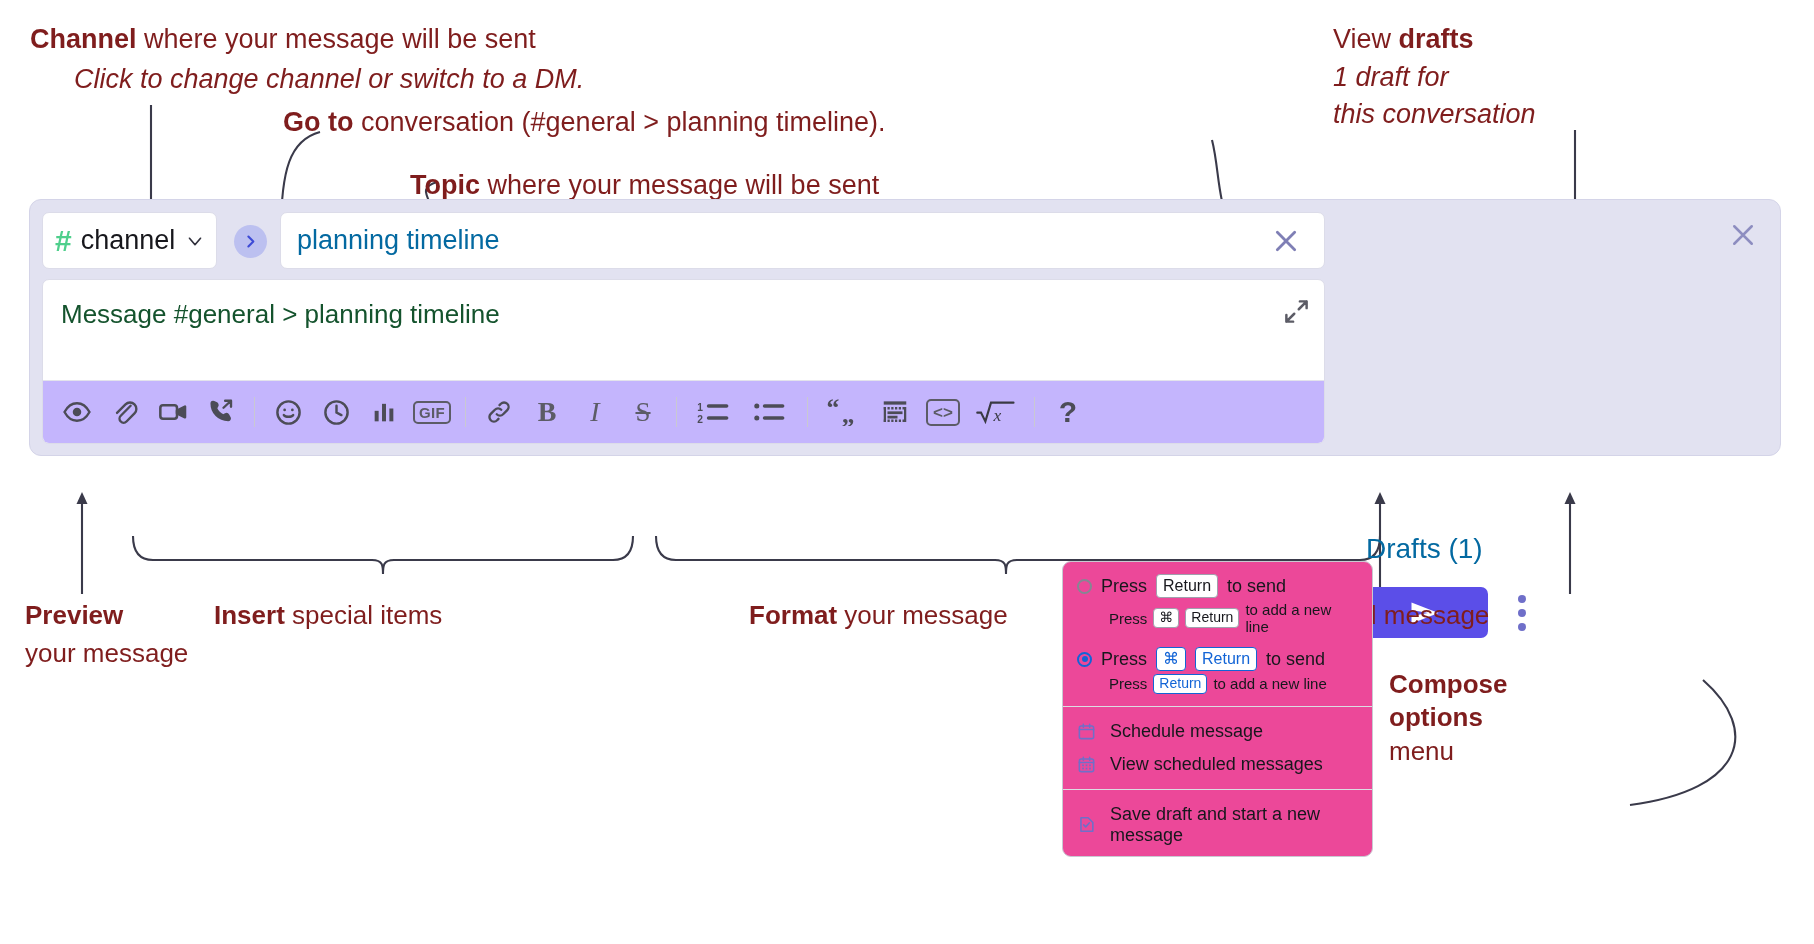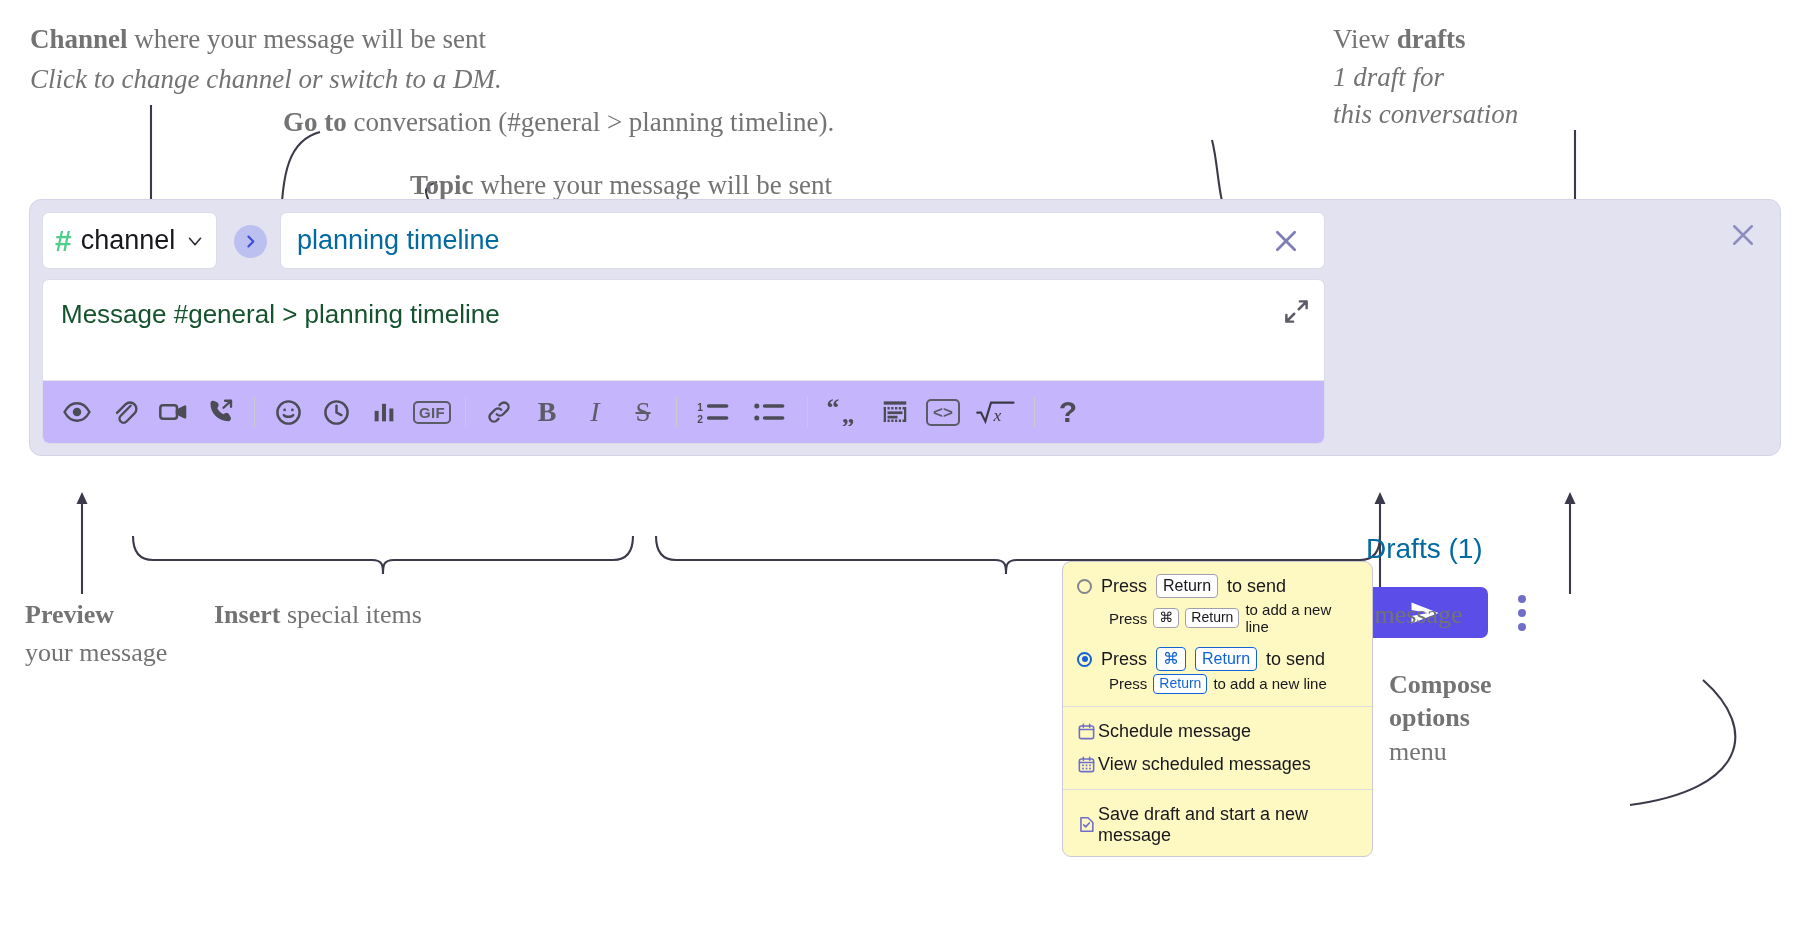--- a/index.html
+++ b/index.html
@@ -13,8 +13,8 @@
   
   .anno{
     position:absolute;
-    font-family:Liberation Serif, serif;
-    color:#737373;
+    font-family:Liberation Sans, sans-serif;
+    color:#7f1d1d;
     line-height:1.32;
     white-space:nowrap;
   }

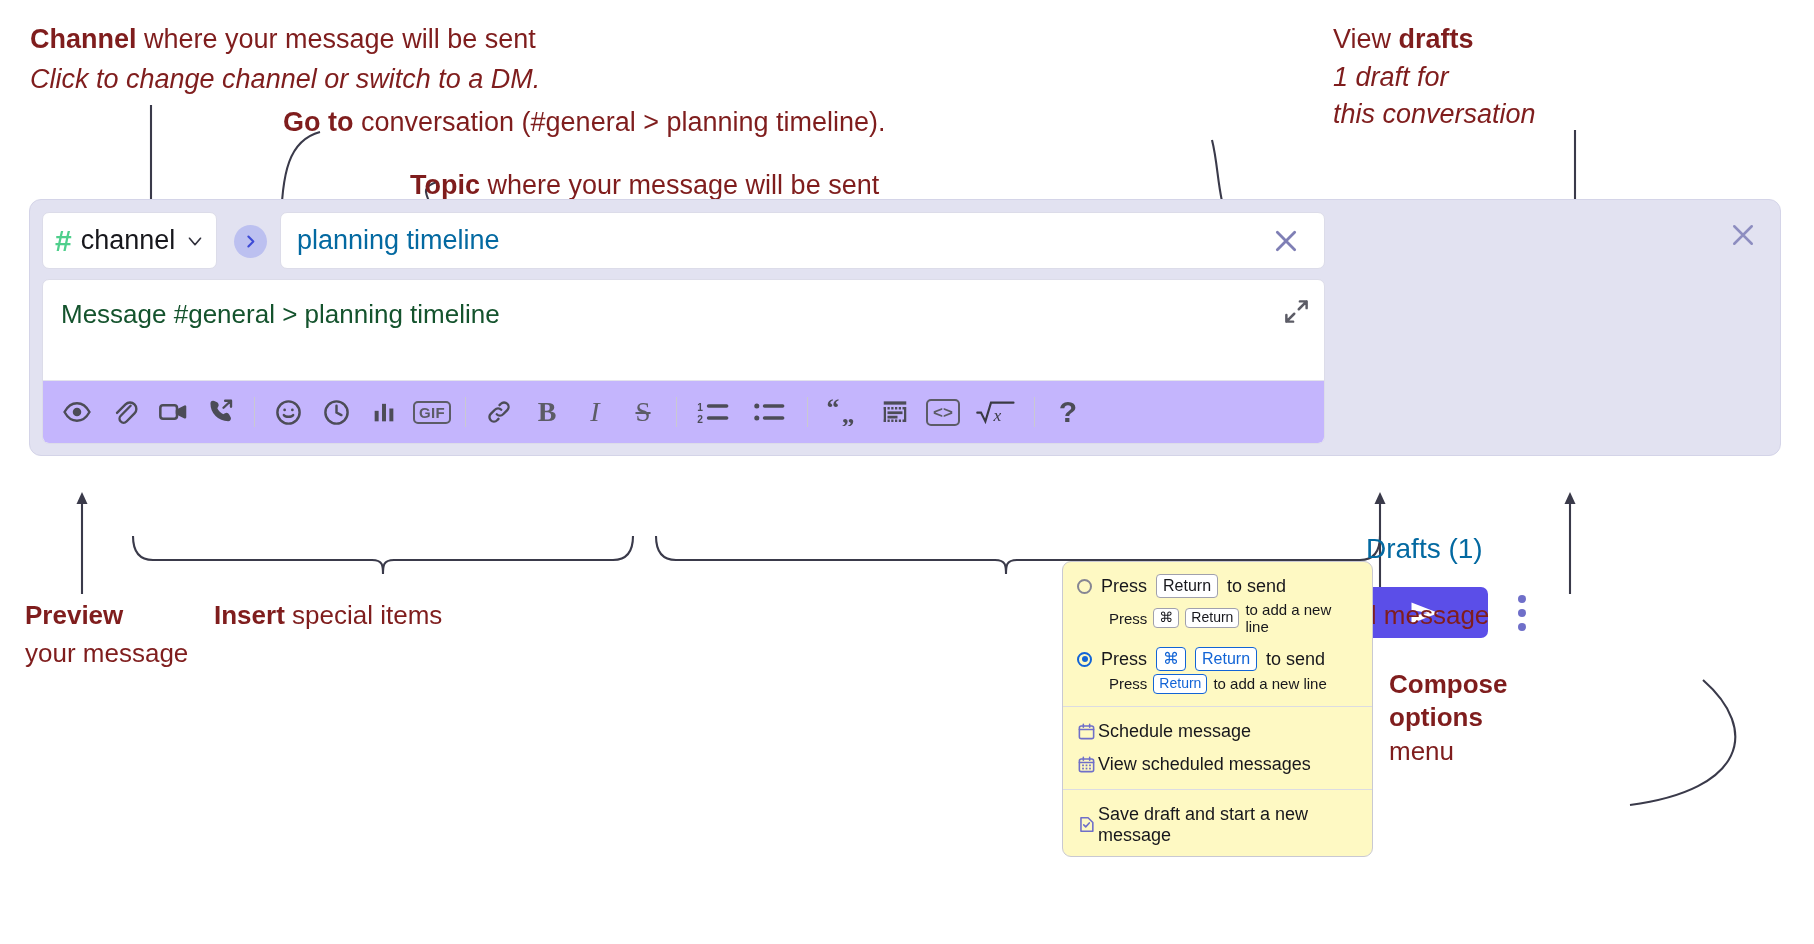--- a/index.html
+++ b/index.html
@@ -184,7 +184,7 @@
 
   <div class="anno a-lg" style="left:30px;top:22px;">
     <div><b>Channel</b><span> where your message will be sent</span></div>
-    <div style="margin-top:4px;"><i>Click to change channel or switch to a DM.</i></div>
+    <div style="margin-top:4px;margin-left:44px;"><i>Click to change channel or switch to a DM.</i></div>
   </div>
 
   <div class="anno a-lg" style="left:283px;top:105px;">

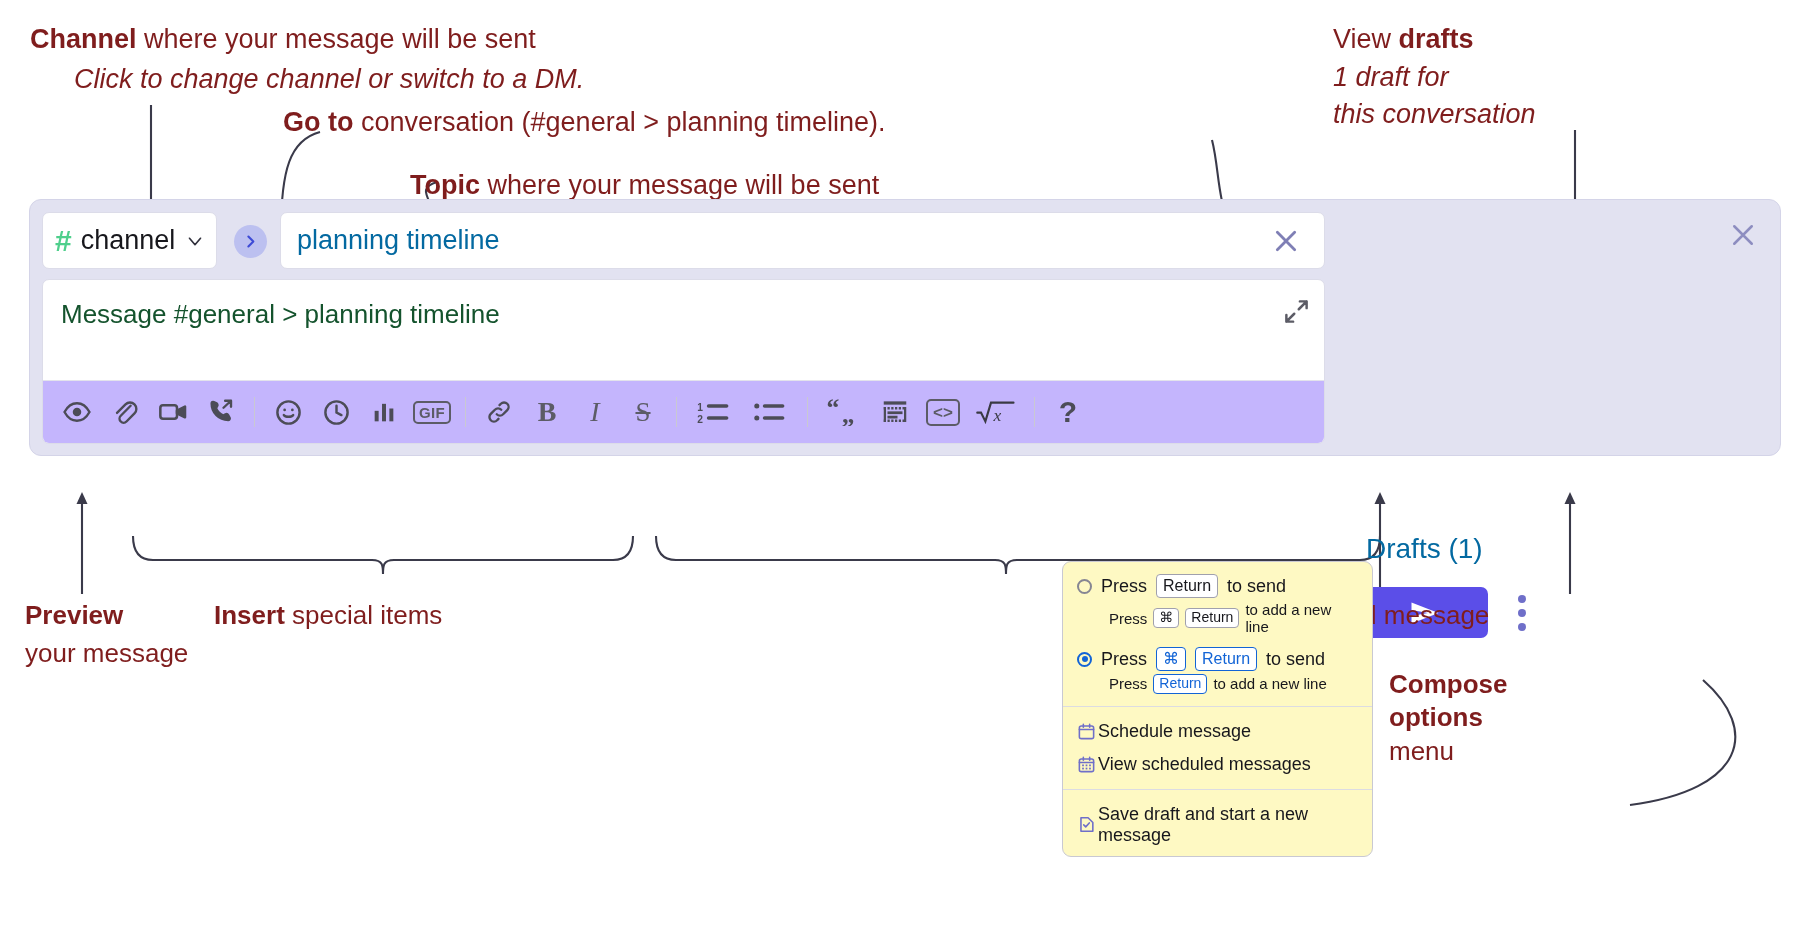--- a/index.html
+++ b/index.html
@@ -111,7 +111,7 @@
   
   #options-menu{
     position:absolute;left:1062px;top:561px;width:311px;
-    background:#fef9c3;border:1px solid #c9c9d2;border-radius:9px;
+    background:#ec4899;border:1px solid #c9c9d2;border-radius:9px;
     box-sizing:border-box;padding:10px 0 4px 0;
     font-family:"Liberation Sans", sans-serif;
   }

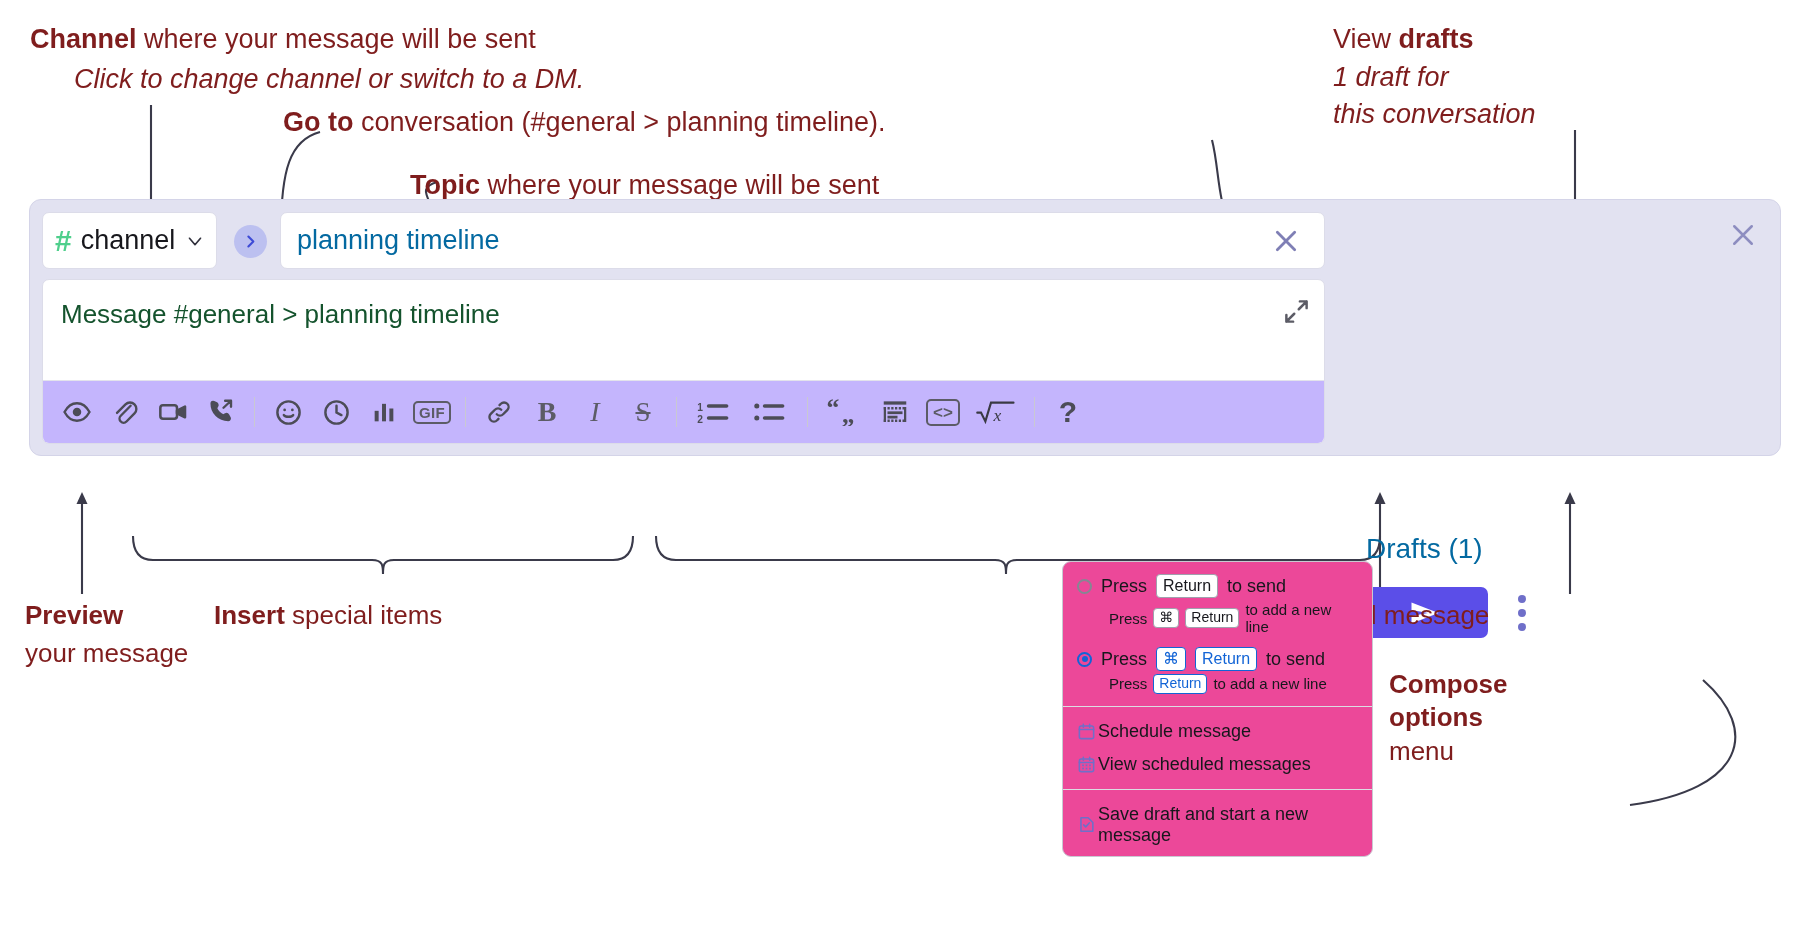--- a/index.html
+++ b/index.html
@@ -421,6 +421,9 @@
     <b>Insert</b><span> special items</span>
   </div>
 
+  <div class="anno a-md" style="left:749px;top:598px;">
+    <b>Format</b><span> your message</span>
+  </div>
 
   <div class="anno a-md" style="left:1093px;top:598px;">
     <span>Formatting </span><b>help</b>

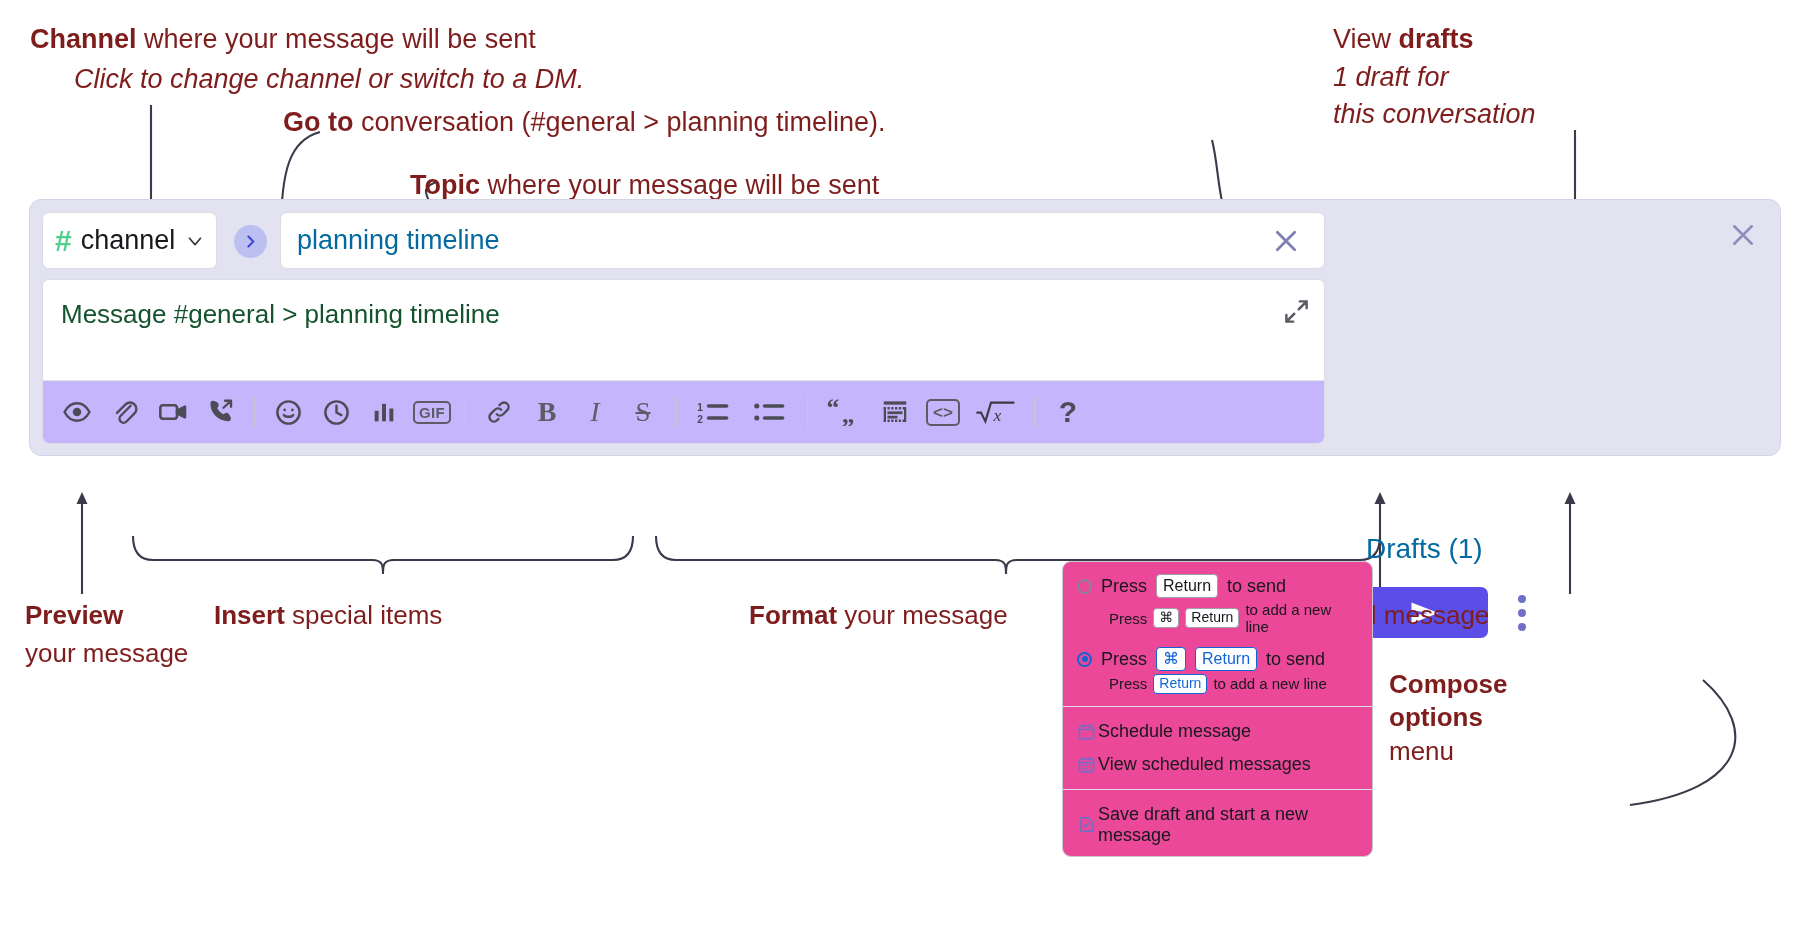--- a/index.html
+++ b/index.html
@@ -133,7 +133,7 @@
   .key.sm{font-size:14px;padding:0 5px;}
   .key.blue{border-color:#1264d6;color:#1264d6;}
   .menu-div{height:1px;background:#dcdce2;margin:8px 0;}
-  .menu-item{display:flex;align-items:center;gap:2px;padding:6px 14px;cursor:pointer;font-size:18px;color:#17171c;}
+  .menu-item{display:flex;align-items:center;gap:14px;padding:6px 14px;cursor:pointer;font-size:18px;color:#17171c;}
   .menu-item .mi-ico{color:#6f6fc9;display:flex;flex:0 0 auto;}
 
   svg{display:block;}

